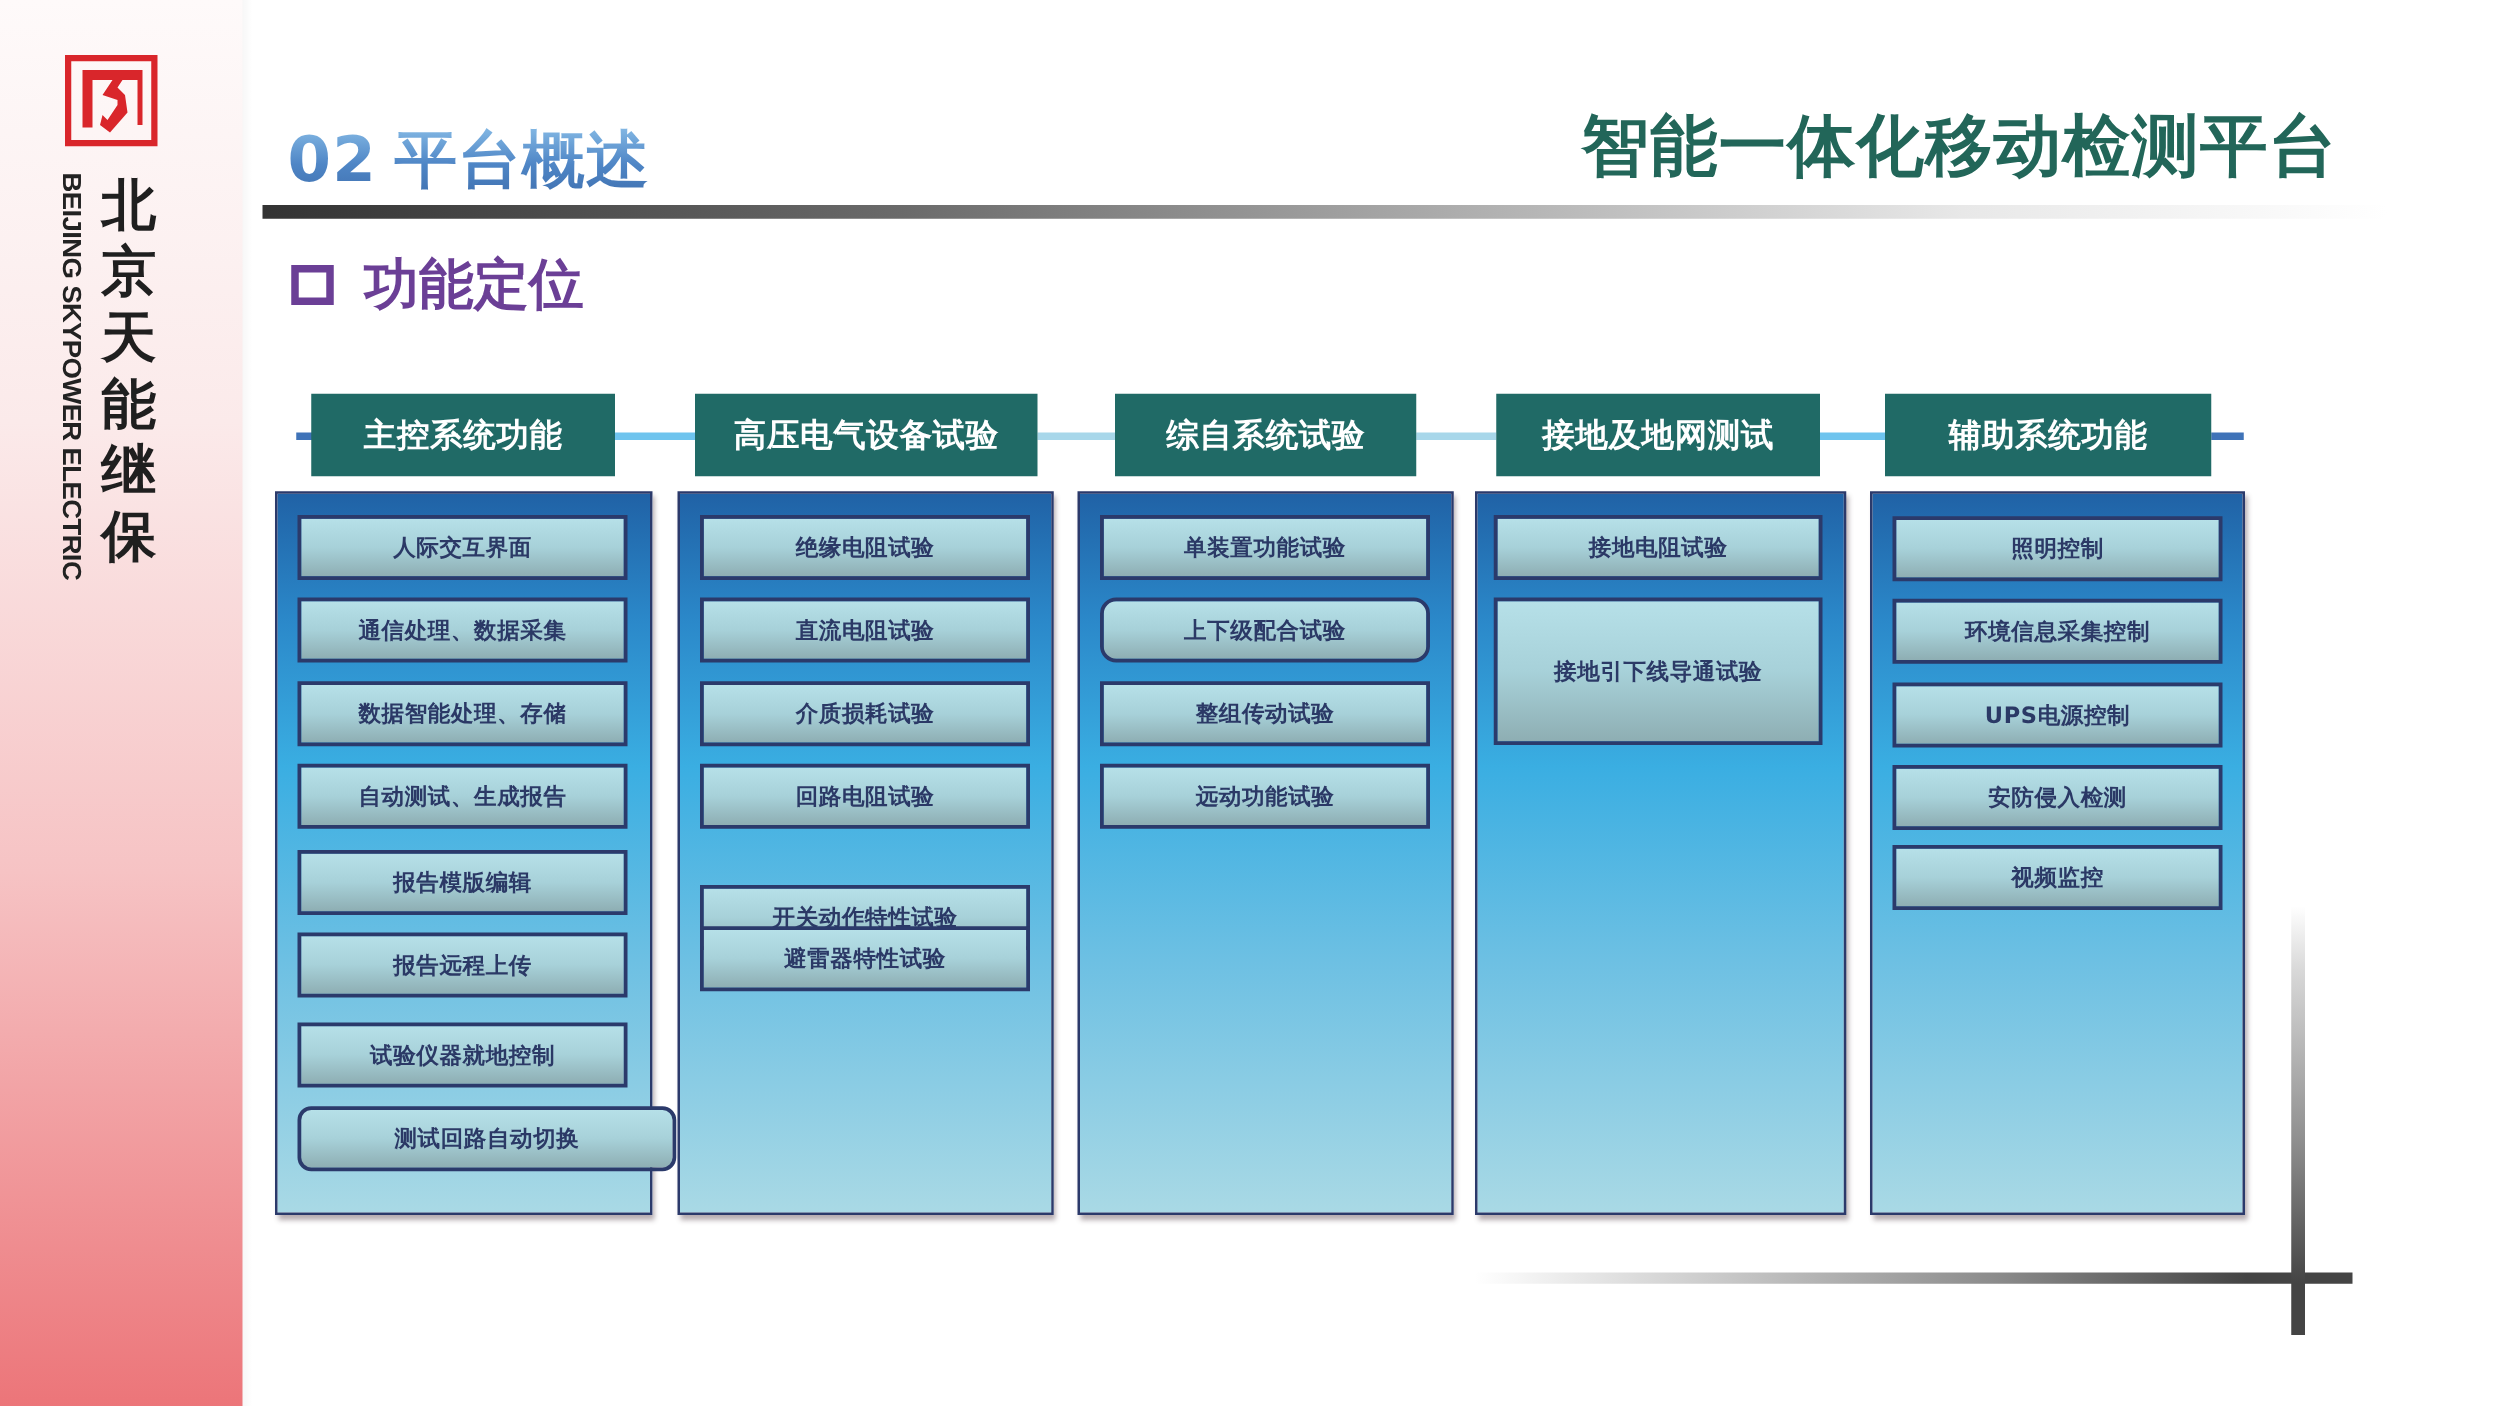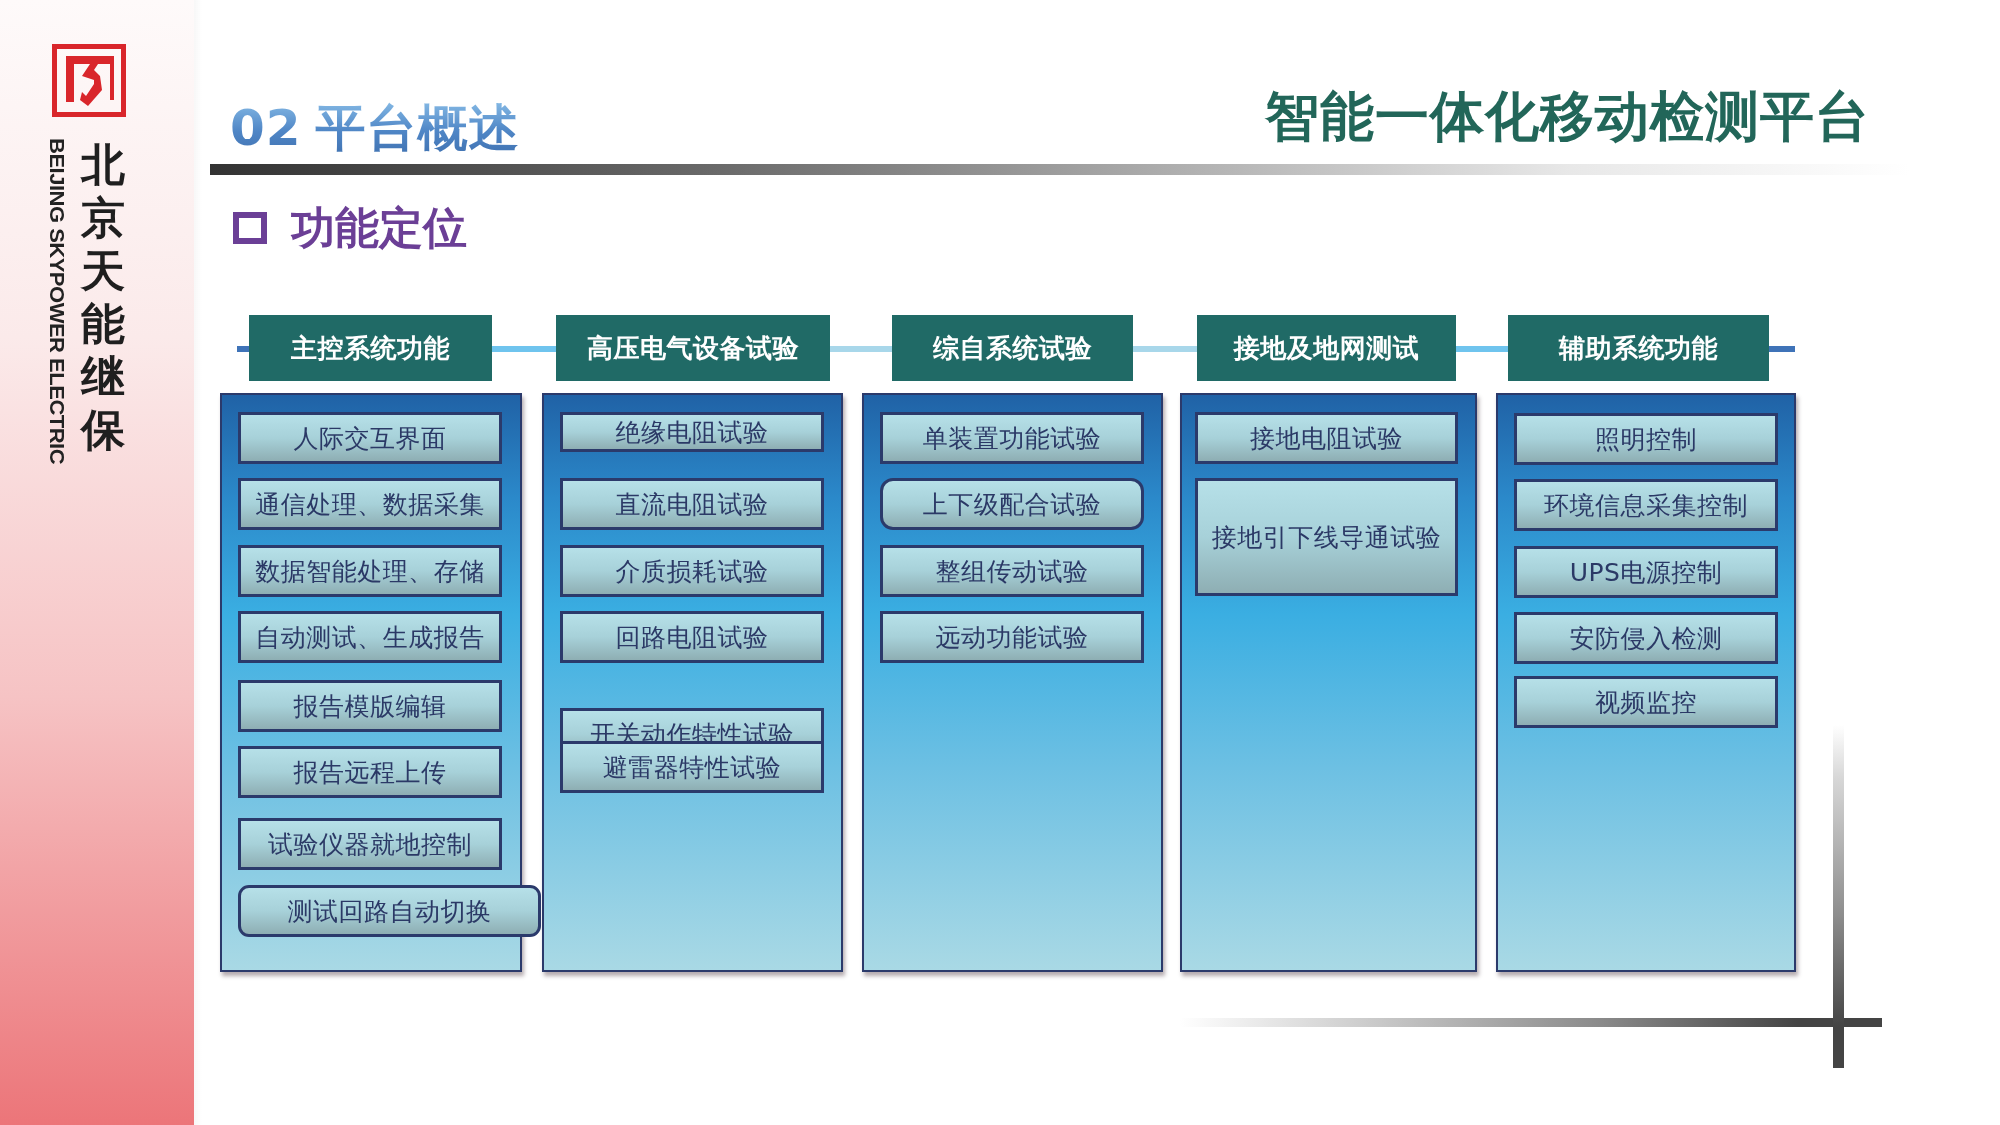--- a/index.html
+++ b/index.html
@@ -24,7 +24,7 @@
   .conn-r{left:1769px;width:26px;background:#3f73b8;}
   .col-head{position:absolute;top:315px;height:66px;background:#206a66;color:#fff;font-size:26px;font-weight:bold;display:flex;align-items:center;justify-content:center;letter-spacing:0.5px;}
   .panel{position:absolute;top:393px;height:579px;box-sizing:border-box;border:2px solid #2b3a6b;background:linear-gradient(to bottom,#2062a6 0%,#2b89ca 18%,#3aaee2 38%,#6dc0e3 65%,#a9d9e5 100%);box-shadow:2px 4px 4px rgba(90,70,80,0.45);}
-  .item{position:absolute;box-sizing:border-box;border:3px solid #2b3a6b;background:linear-gradient(to bottom,#b6e0e8 0%,#a7d1d9 50%,#8eaeb3 100%);color:#2b3966;font-size:25px;font-weight:normal;display:flex;align-items:center;justify-content:center;text-align:left;letter-spacing:0.5px;}
+  .item{position:absolute;box-sizing:border-box;border:3px solid #2b3a6b;background:linear-gradient(to bottom,#b6e0e8 0%,#a7d1d9 50%,#8eaeb3 100%);color:#2b3966;font-size:18px;font-weight:bold;display:flex;align-items:center;justify-content:center;text-align:left;letter-spacing:0.5px;}
   .deco-h{position:absolute;left:1180px;top:1018px;width:702px;height:9px;background:linear-gradient(to right,rgba(255,255,255,0) 0%,#cfcfcf 25%,#8a8a8a 60%,#444 88%,#444 100%);}
   .deco-v{position:absolute;left:1833px;top:725px;width:11px;height:343px;background:linear-gradient(to bottom,rgba(255,255,255,0) 0%,#d8d8d8 15%,#8e8e8e 55%,#444 88%,#444 100%);}
 </style>

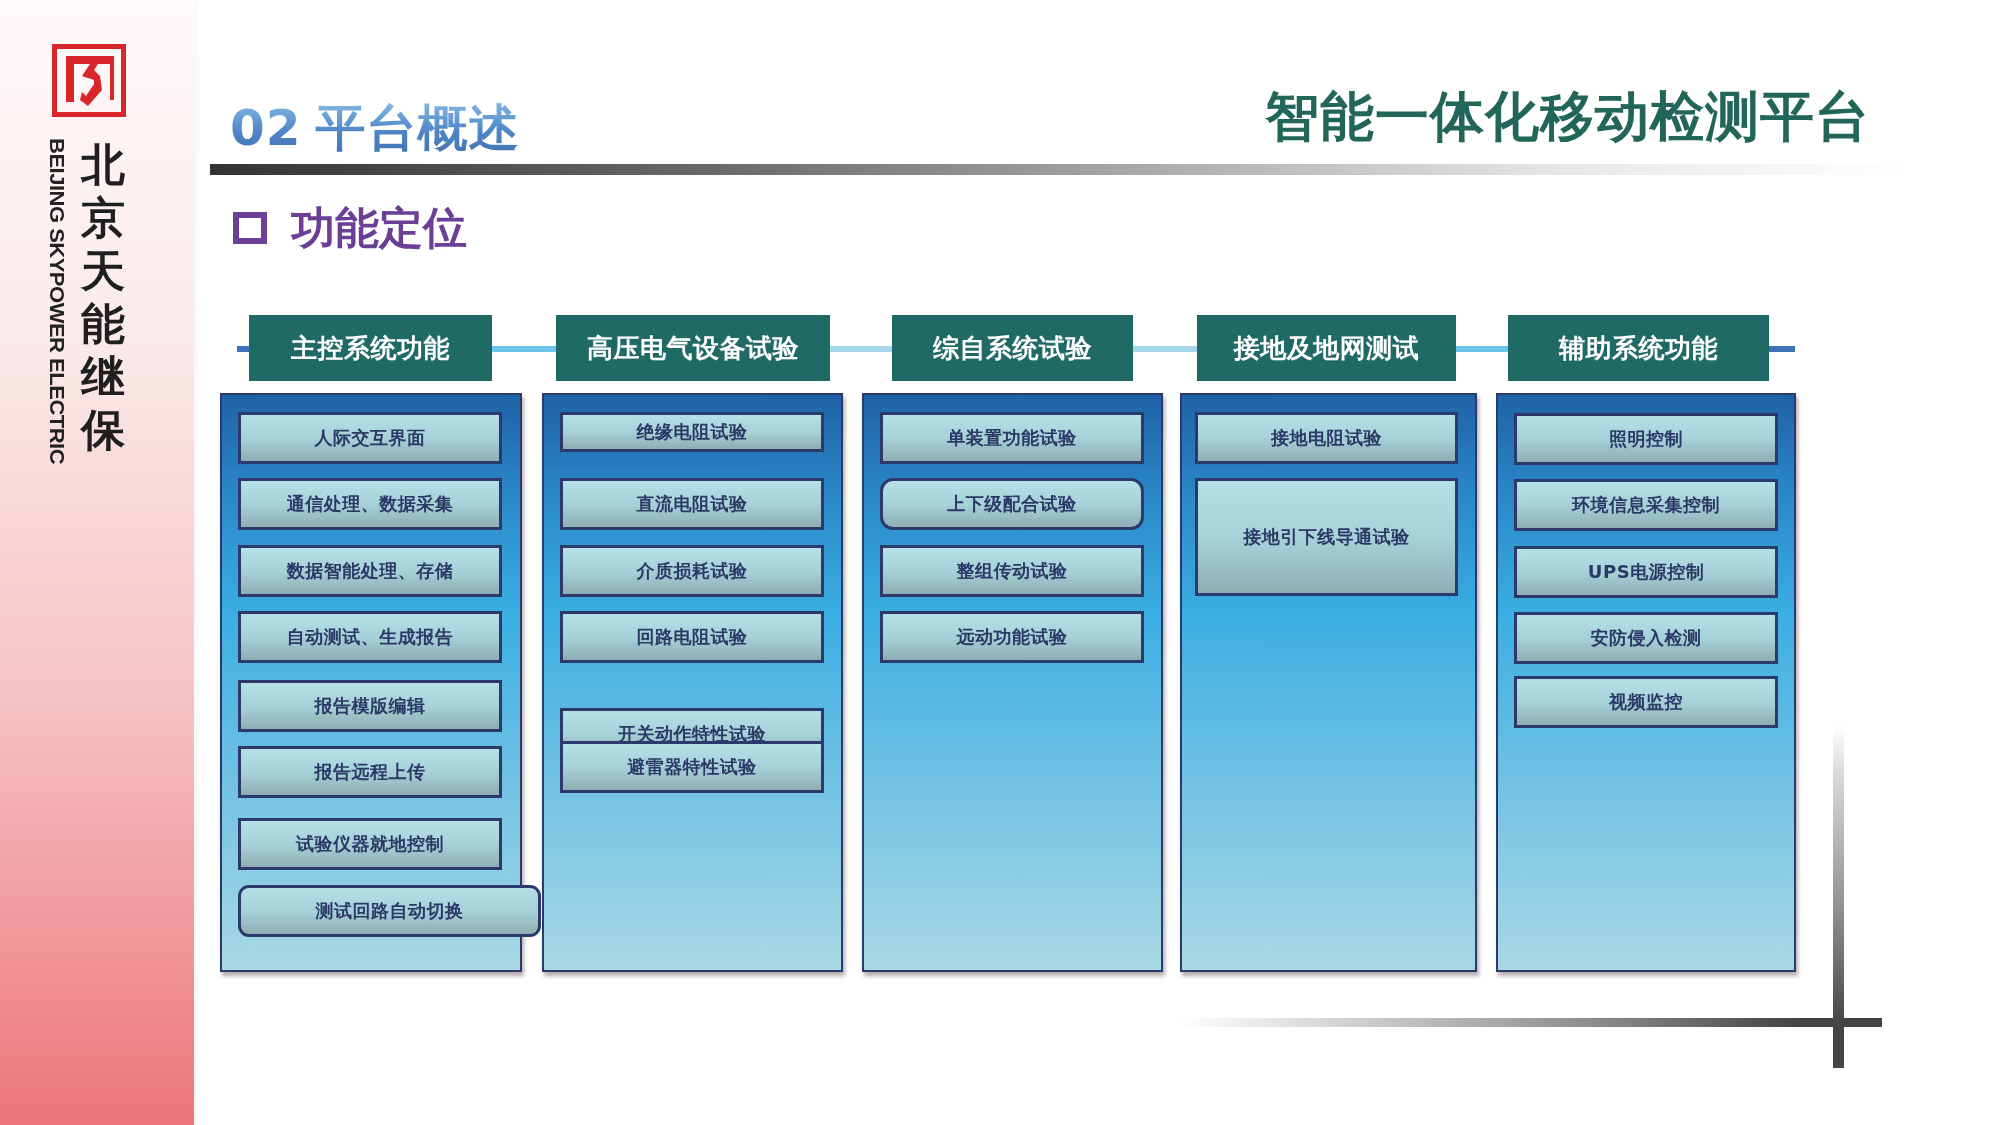--- a/index.html
+++ b/index.html
@@ -90,7 +90,7 @@
 <div class="item" style="left:238px;top:818px;width:264px;height:52px;">试验仪器就地控制</div>
 <div class="item" style="left:238px;top:885px;width:303px;height:52px;border-radius:11px;">测试回路自动切换</div>
 
-<div class="item" style="left:560px;top:412px;width:264px;height:40px;">绝缘电阻试验</div>
+<div class="item" style="left:560px;top:412px;width:264px;height:52px;">绝缘电阻试验</div>
 <div class="item" style="left:560px;top:478px;width:264px;height:52px;">直流电阻试验</div>
 <div class="item" style="left:560px;top:545px;width:264px;height:52px;">介质损耗试验</div>
 <div class="item" style="left:560px;top:611px;width:264px;height:52px;">回路电阻试验</div>

